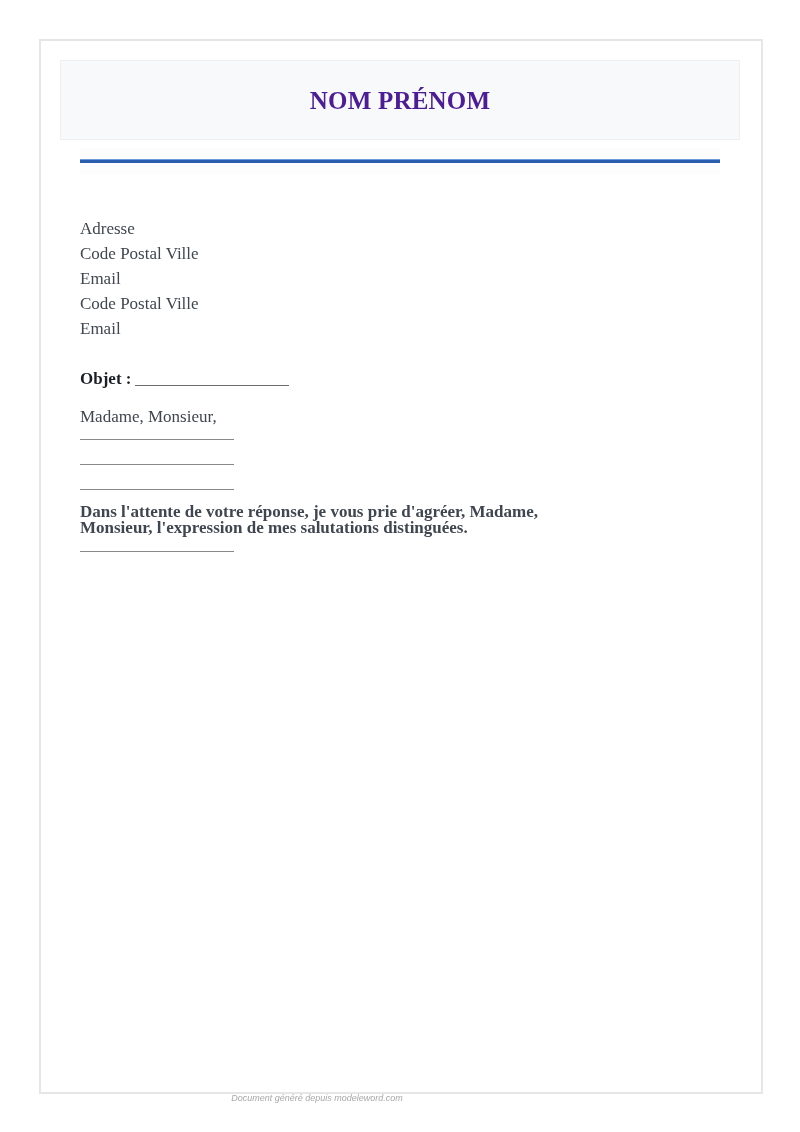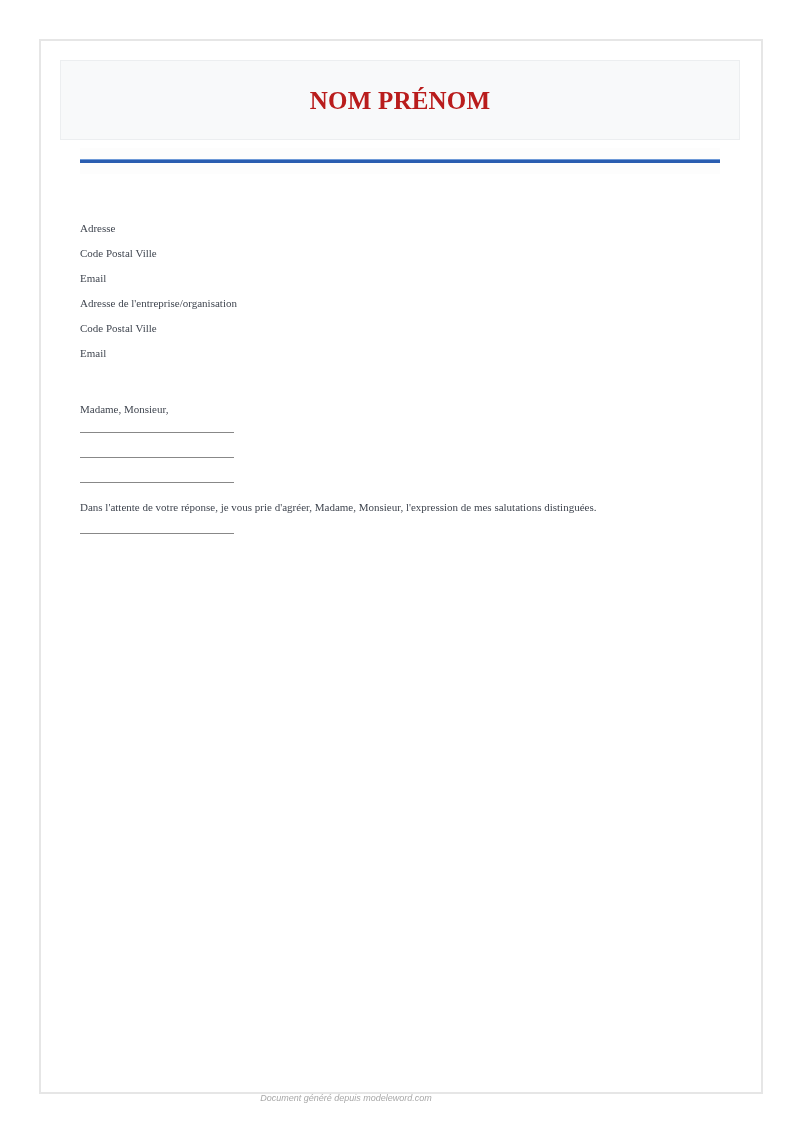--- a/index.html
+++ b/index.html
@@ -39,7 +39,7 @@
       font-family: "Liberation Serif", "DejaVu Serif", serif;
       font-weight: bold;
       font-size: 25px;
-      color: #b91c1c;
+      color: #4c1d95;
       letter-spacing: 0.2px;
       margin: 0;
       padding-top: 2px;

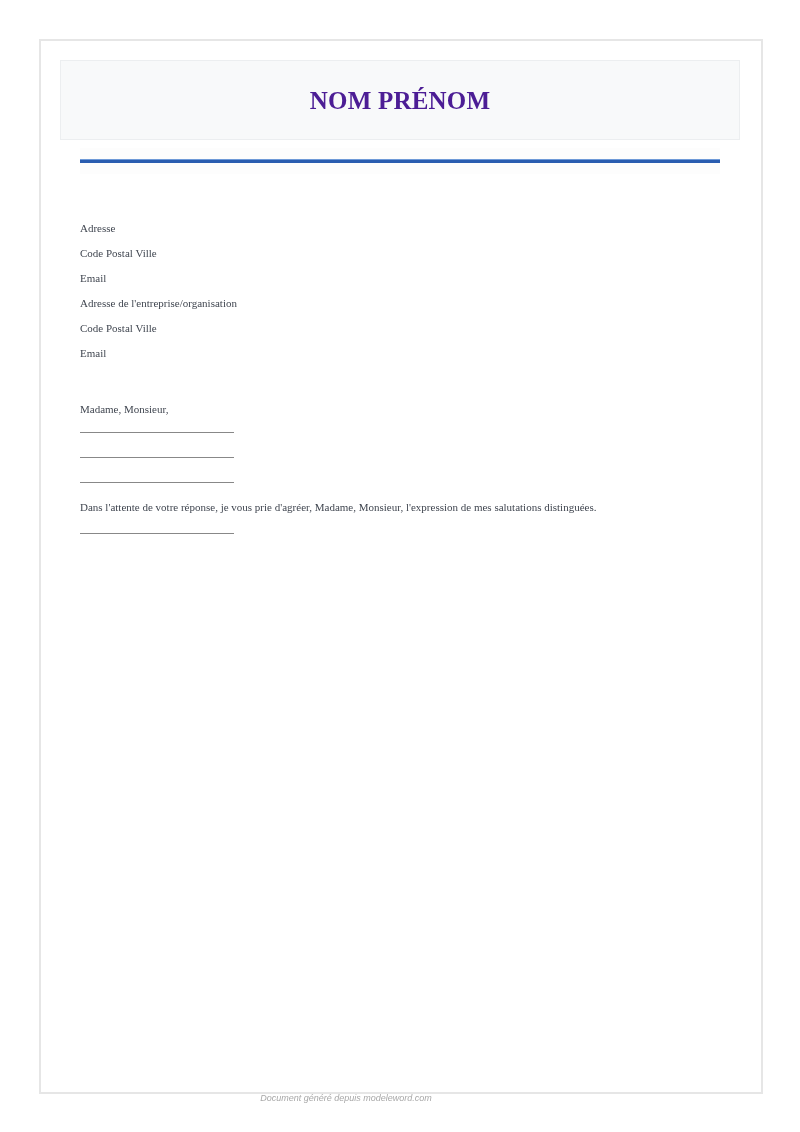--- a/index.html
+++ b/index.html
@@ -68,7 +68,7 @@
       top: 175px;
       width: 640px;
       font-family: "Liberation Serif", "DejaVu Serif", serif;
-      font-size: 11px;
+      font-size: 17px;
       color: #404650;
     }
     .line {

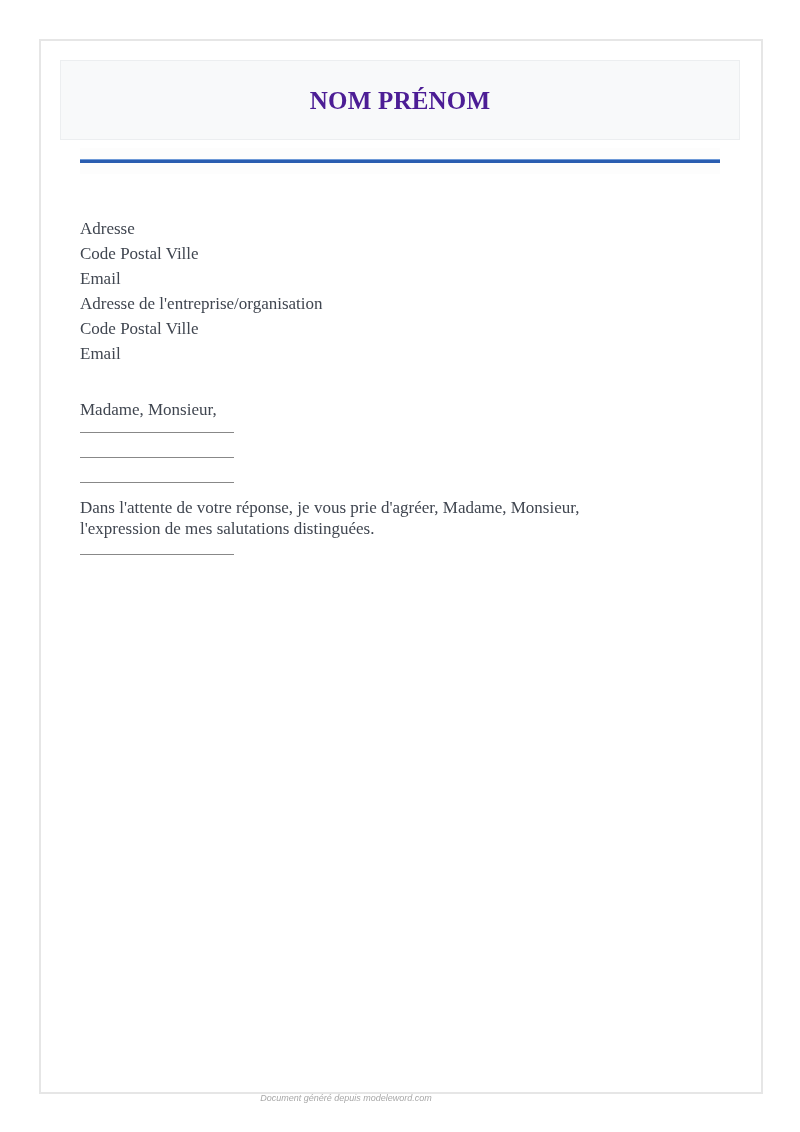--- a/index.html
+++ b/index.html
@@ -155,7 +155,6 @@
     <div class="line">Adresse</div>
     <div class="line">Code Postal Ville</div>
     <div class="line">Email</div>
-    <div class="line">Adresse de l'entreprise/organisation</div>
     <div class="line">Code Postal Ville</div>
     <div class="line">Email</div>
 

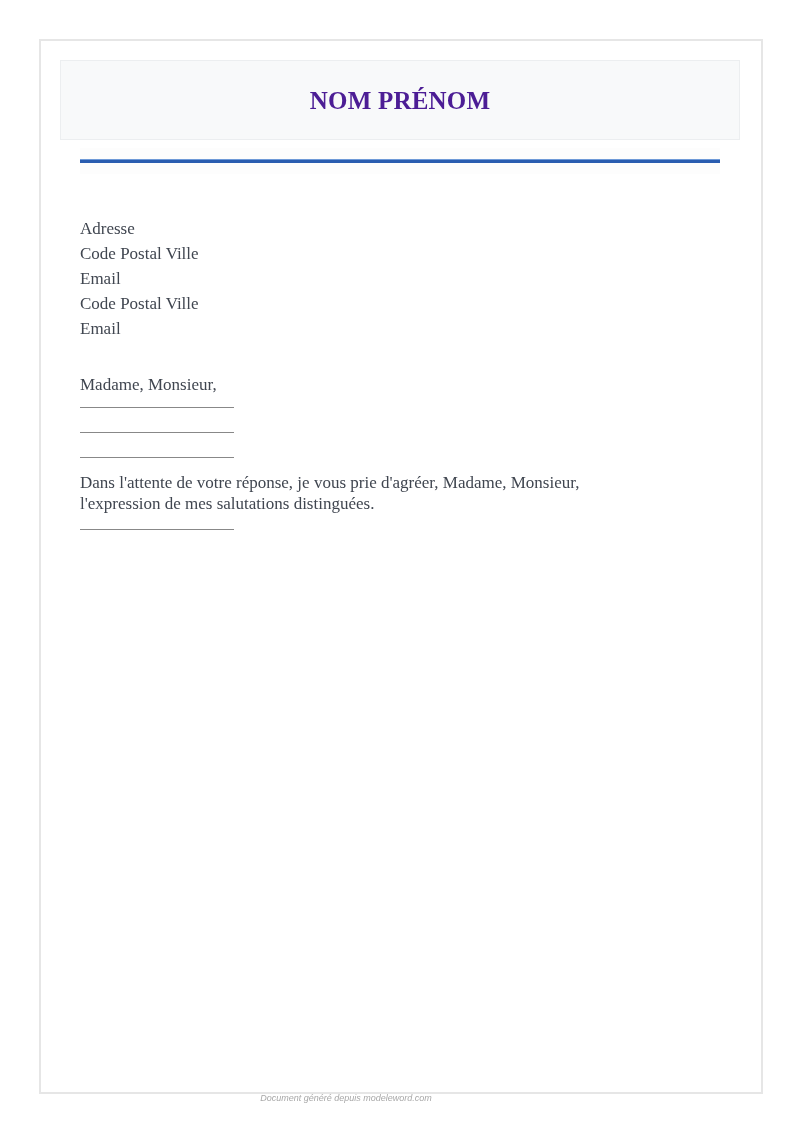--- a/index.html
+++ b/index.html
@@ -160,6 +160,9 @@
 
     <div class="spacer-1"></div>
 
+    <div class="objet">
+      <b>Objet :</b><span class="objet-fill"></span>
+    </div>
 
     <div class="greeting">Madame, Monsieur,</div>
 

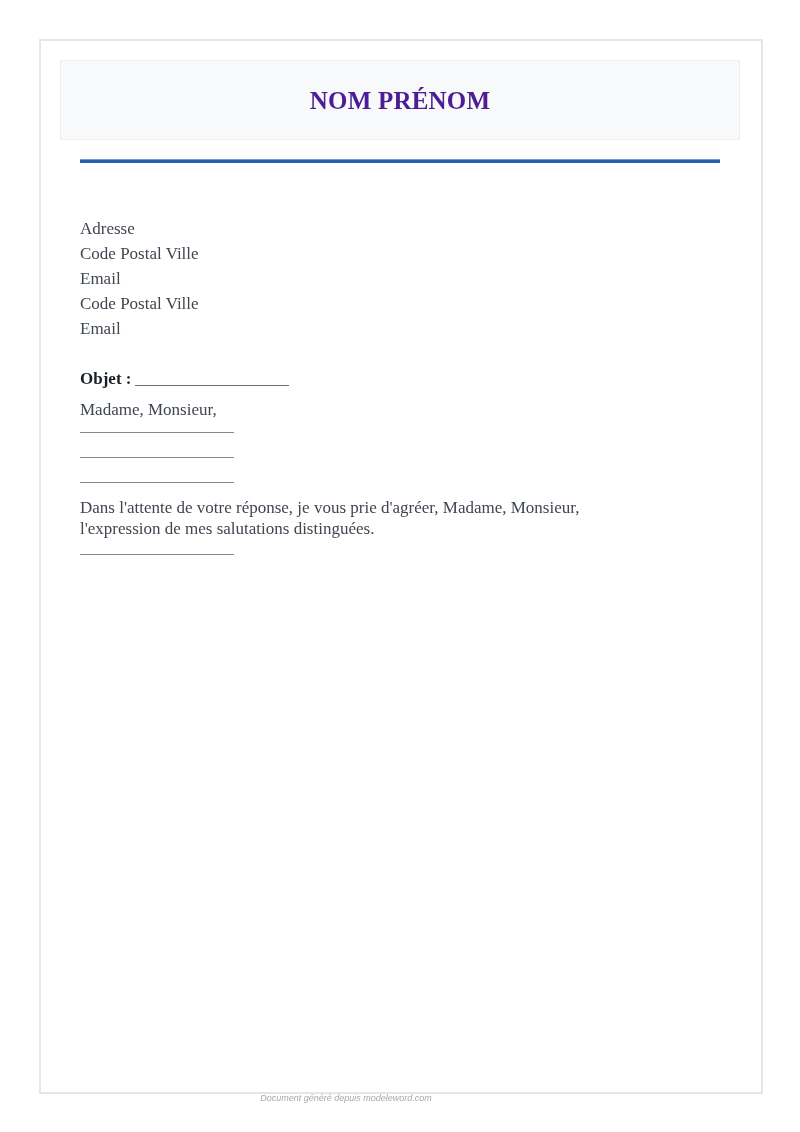--- a/index.html
+++ b/index.html
@@ -95,7 +95,7 @@
       margin-left: 4px;
     }
     .greeting {
-      margin-top: 6px;
+      margin-top: 13px;
       height: 25px;
       line-height: 25px;
     }

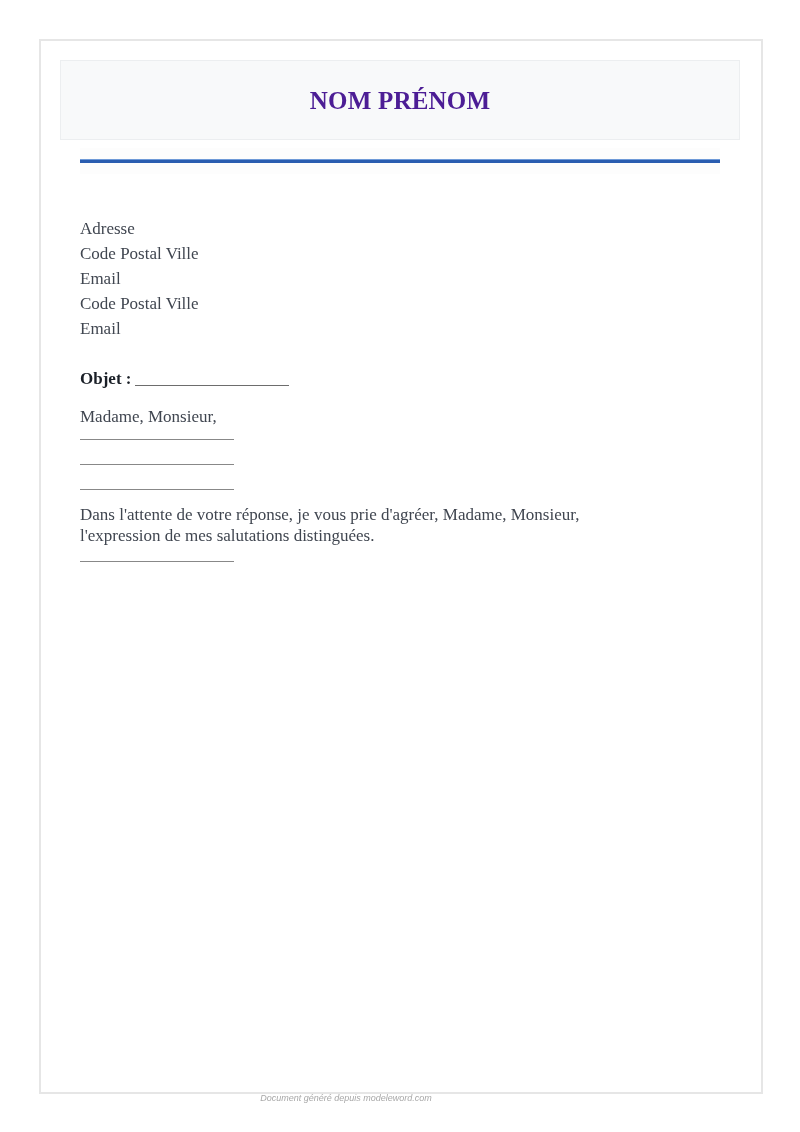--- a/index.html
+++ b/index.html
@@ -114,8 +114,9 @@
       top: 10px;
     }
     .closing {
-      line-height: 21px;
+      line-height: 16px;
       width: 520px;
+      font-weight: bold;
     }
     .sign-row {
       height: 30px;

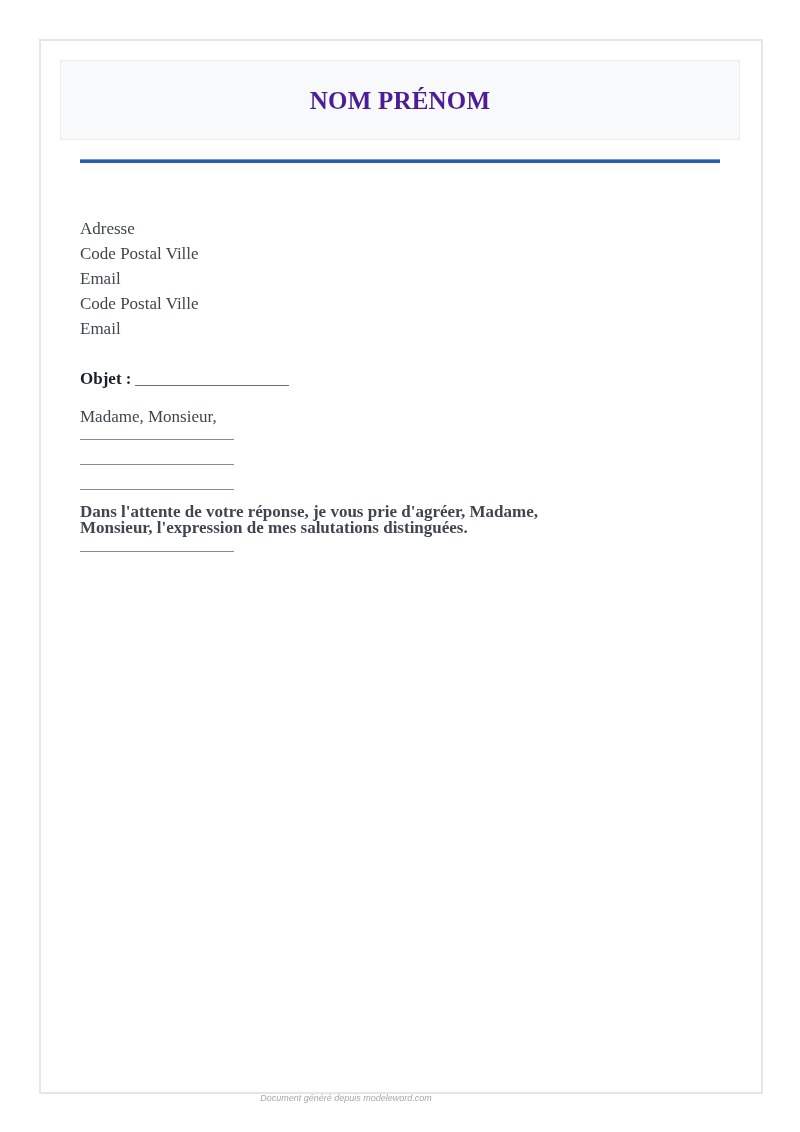--- a/index.html
+++ b/index.html
@@ -137,7 +137,6 @@
       font-style: italic;
       font-size: 9px;
       color: #a8a8a8;
-      padding-left: 29px;
     }
   </style>
 </head>

